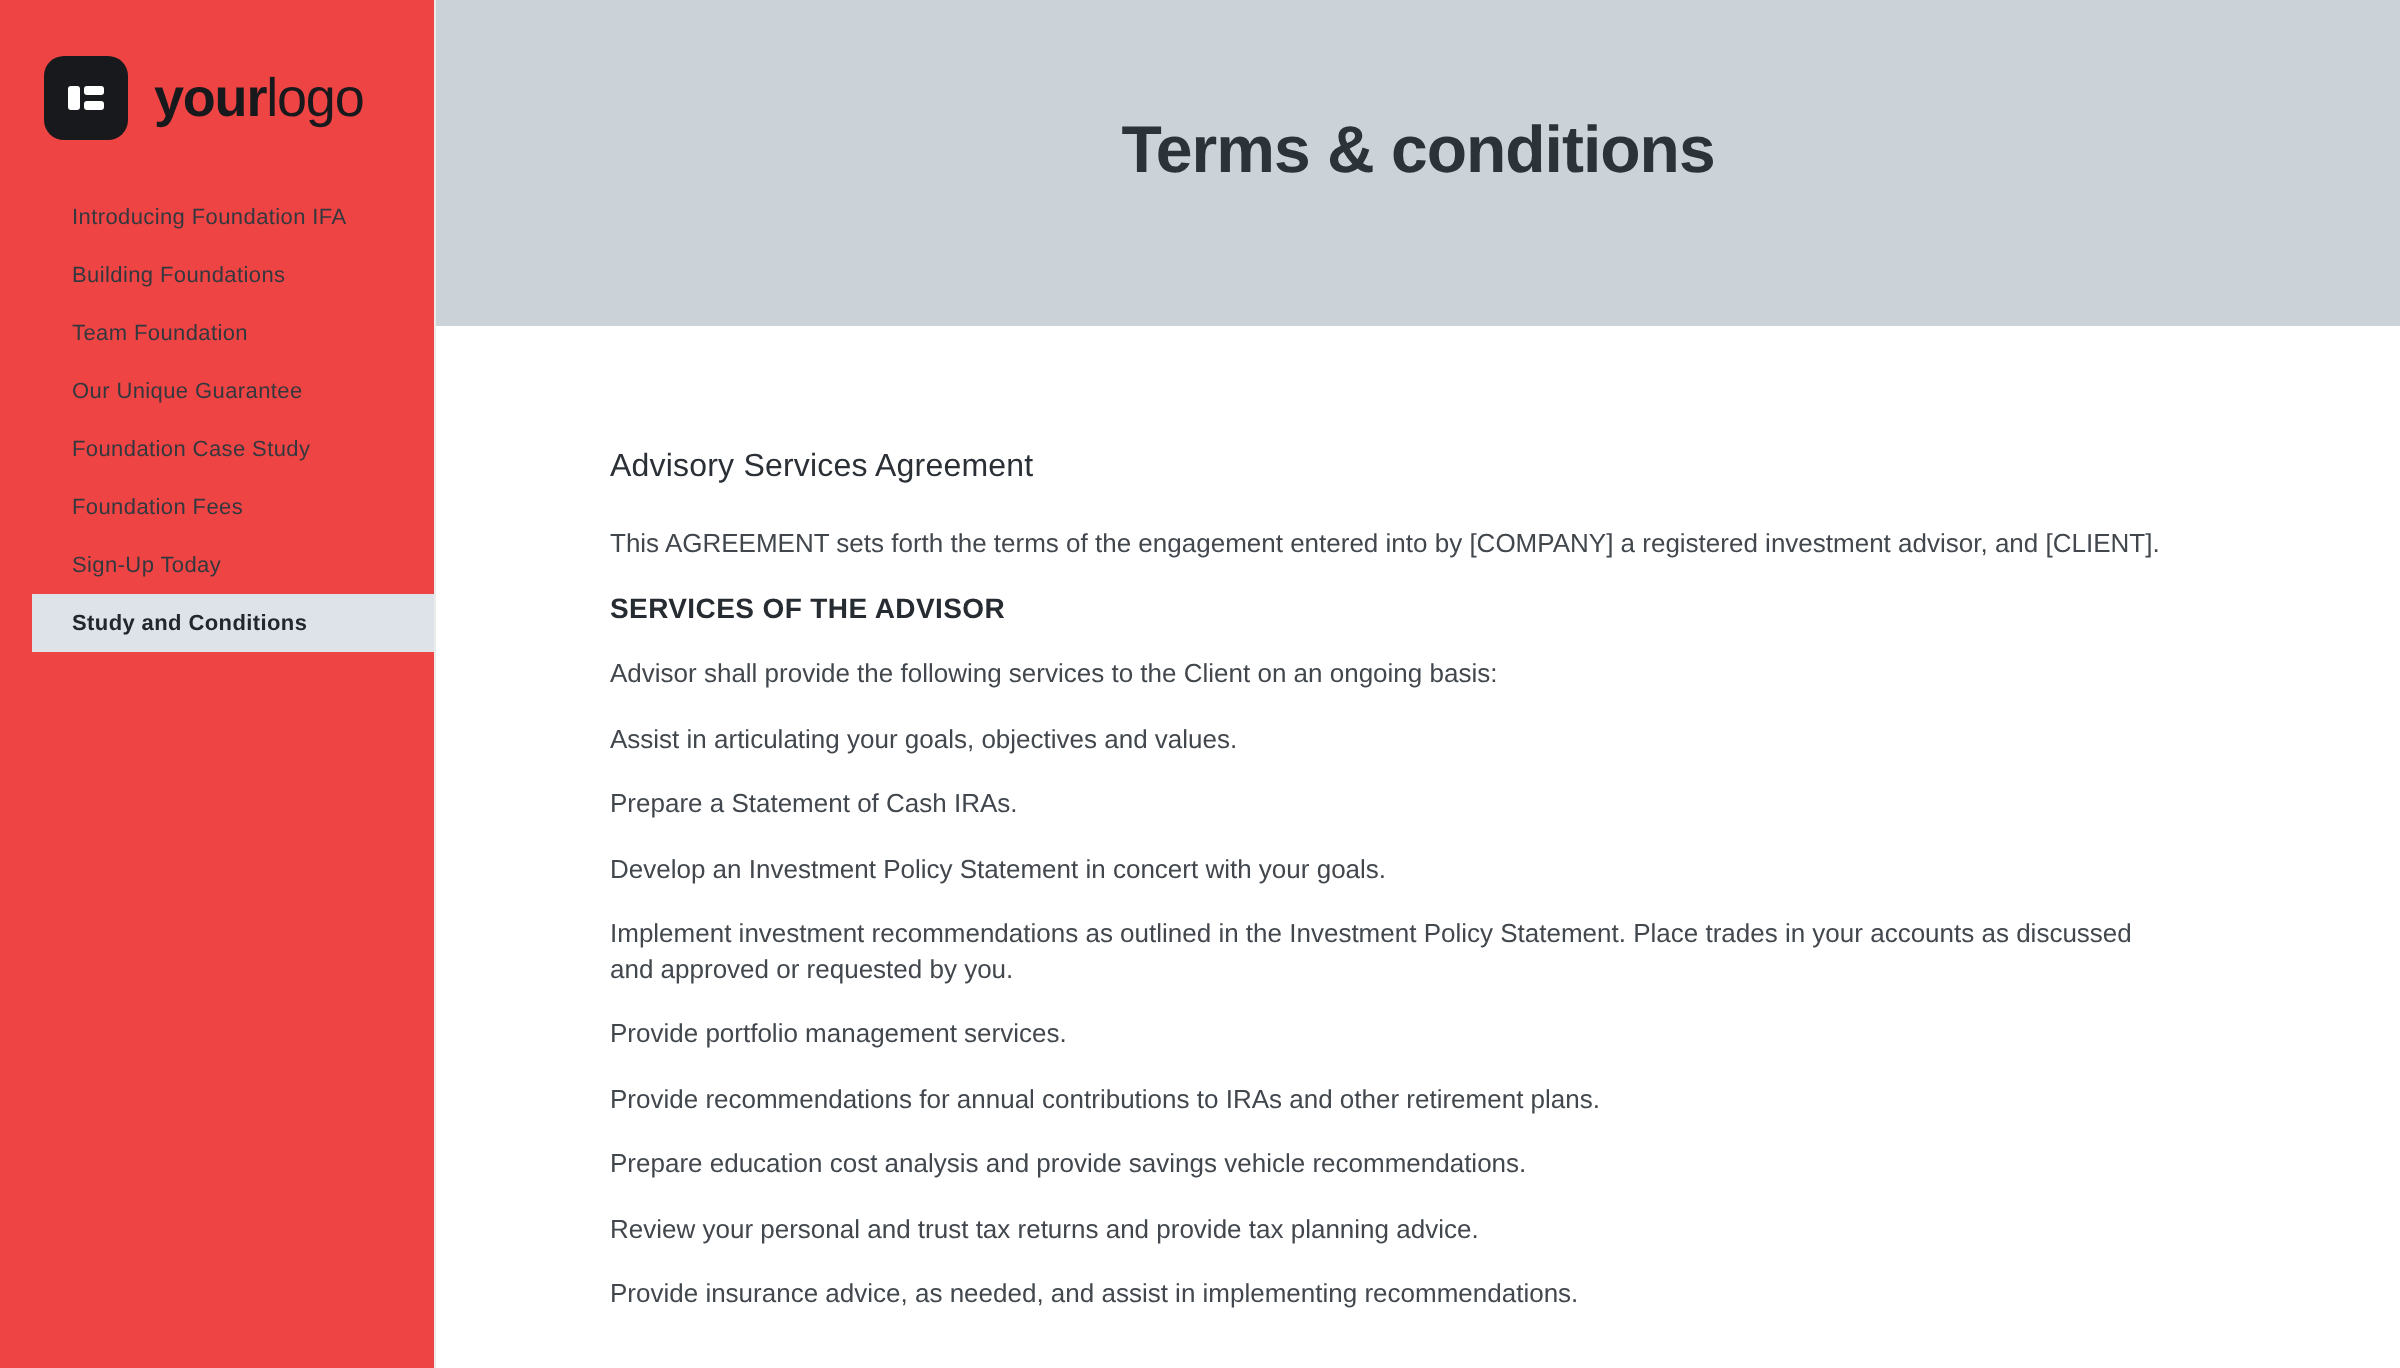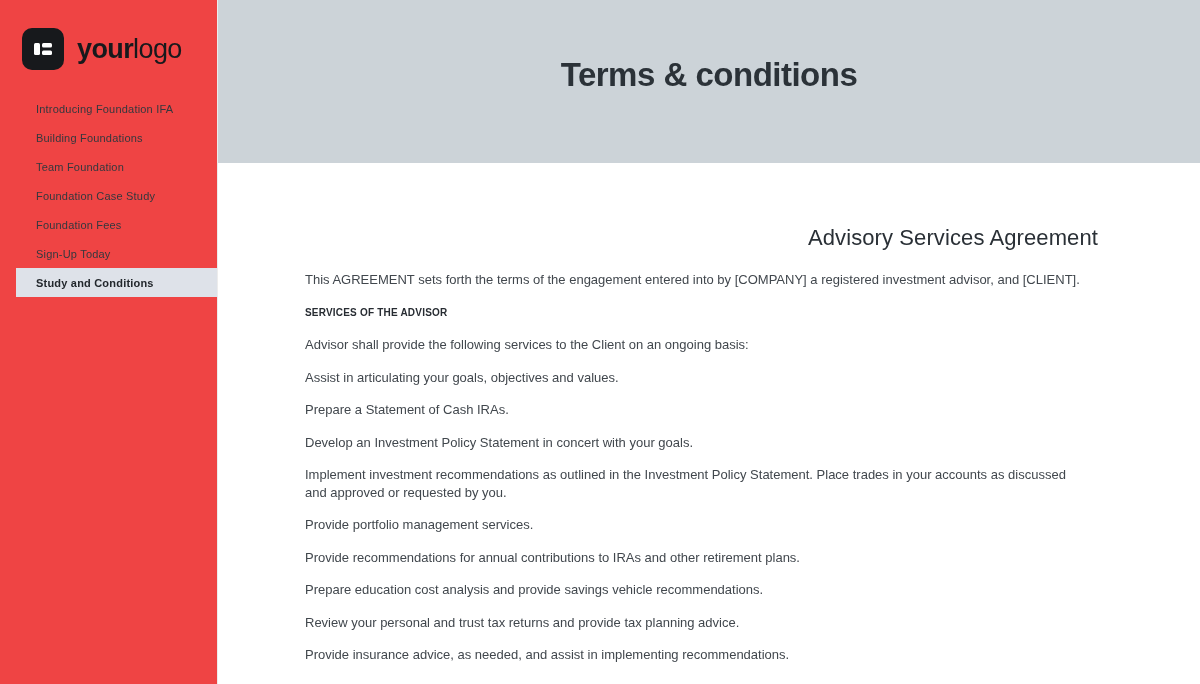--- a/index.html
+++ b/index.html
@@ -83,6 +83,7 @@
       <div class="nav-item">Introducing Foundation IFA</div>
       <div class="nav-item">Building Foundations</div>
       <div class="nav-item">Team Foundation</div>
+      <div class="nav-item">Our Unique Guarantee</div>
       <div class="nav-item">Foundation Case Study</div>
       <div class="nav-item">Foundation Fees</div>
       <div class="nav-item">Sign-Up Today</div>

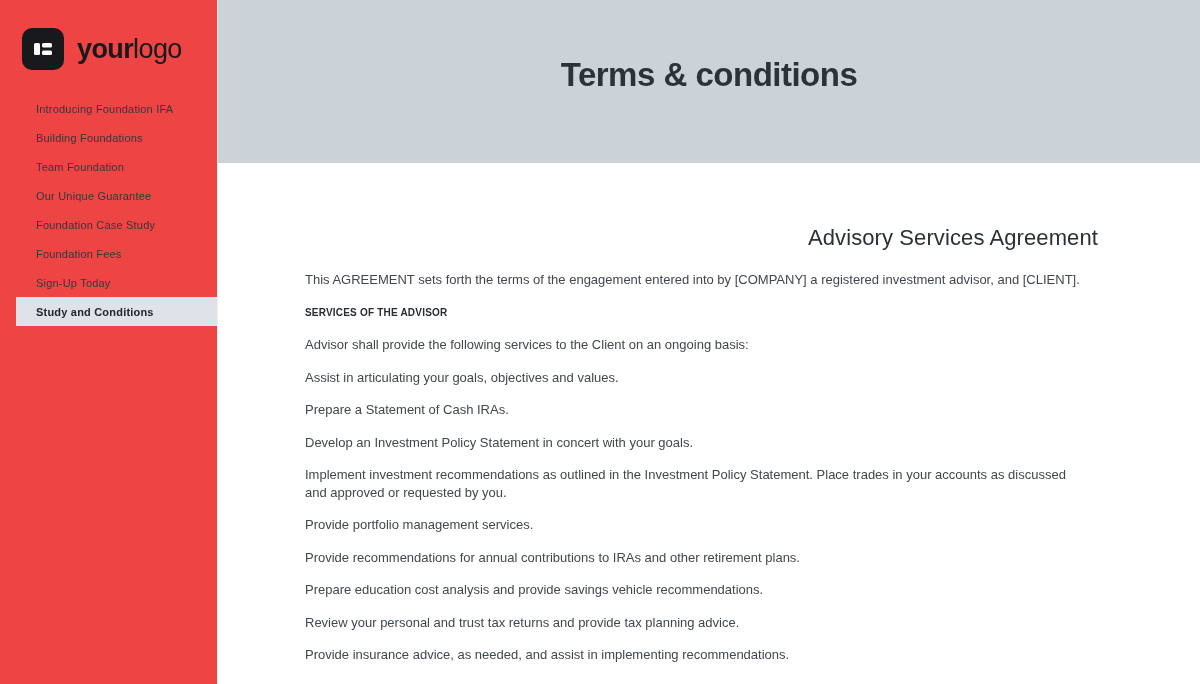--- a/index.html
+++ b/index.html
@@ -51,8 +51,8 @@
 
   .content { padding: 62px 0 0 87px; width: 880px; }
   .doc-heading {
-    margin: 0 0 20px 0; font-size: 22px; font-weight: 500;
-    color: #2a3036; letter-spacing: 0.1px; text-align: right;
+    margin: 0 0 20px 0; font-size: 16px; font-weight: 500;
+    color: #2a3036; letter-spacing: 0.1px;
   }
   .para {
     margin: 0 17px 15px 0; font-size: 13px; line-height: 17.5px;

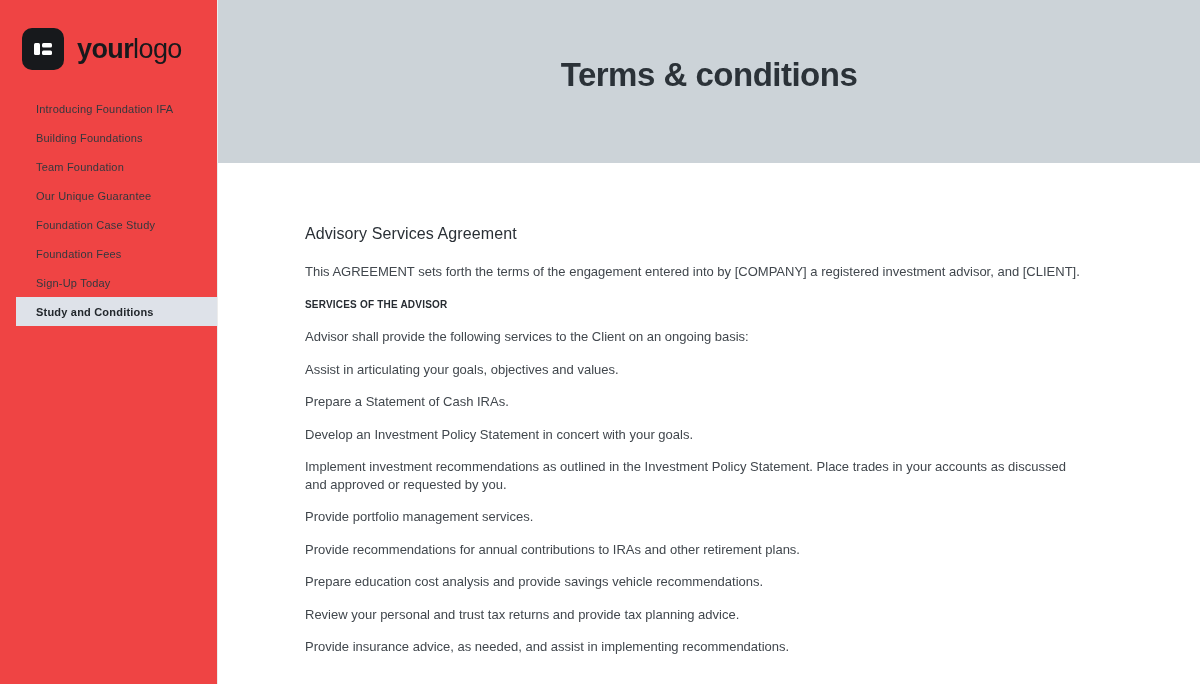--- a/index.html
+++ b/index.html
@@ -59,7 +59,7 @@
     color: #41474d; max-width: 790px;
   }
   .para.bold {
-    font-weight: bold; font-size: 10px; color: #272c32; letter-spacing: 0.2px;
+    font-weight: bold; font-size: 14px; color: #272c32; letter-spacing: 0.2px;
   }
 </style>
 </head>

